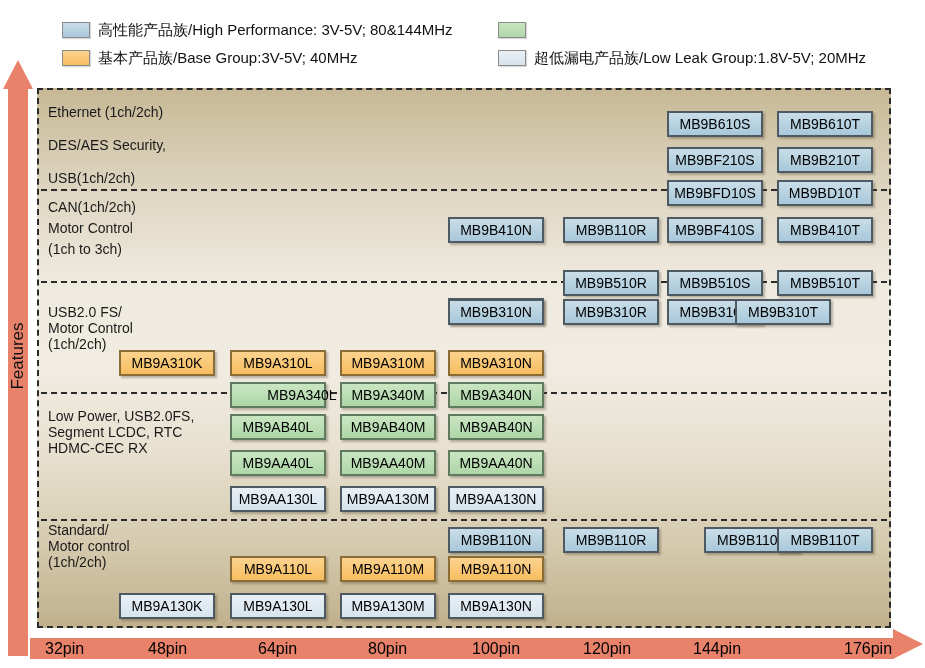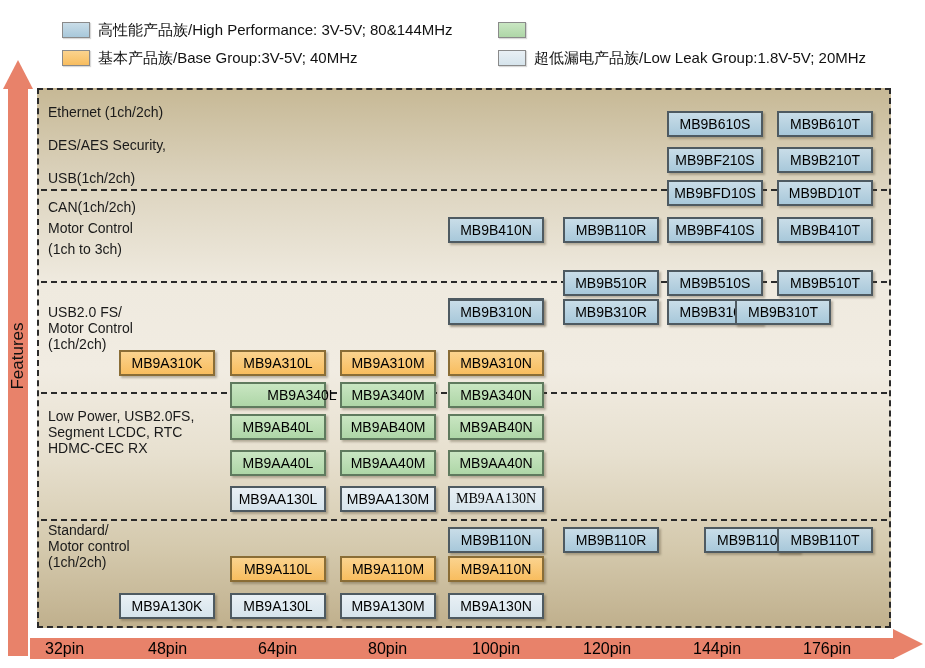--- a/index.html
+++ b/index.html
@@ -131,7 +131,7 @@
       <div class="chip" style="left: 448px; top: 450px; background: linear-gradient(rgb(201, 230, 194), rgb(174, 214, 167)); border-color: rgb(95, 122, 94);">MB9AA40N</div>
       <div class="chip" style="left: 230px; top: 486px; background: linear-gradient(rgb(233, 240, 245), rgb(214, 228, 236)); border-color: rgb(78, 90, 97);">MB9AA130L</div>
       <div class="chip" style="left: 340px; top: 486px; background: linear-gradient(rgb(233, 240, 245), rgb(214, 228, 236)); border-color: rgb(78, 90, 97);">MB9AA130M</div>
-      <div class="chip" style="left: 448px; top: 486px; background: linear-gradient(rgb(233, 240, 245), rgb(214, 228, 236)); border-color: rgb(78, 90, 97); font-family: Liberation Serif, serif;">MB9AA130N</div>
+      <div class="chip" style="left: 448px; top: 486px; background: linear-gradient(rgb(233, 240, 245), rgb(214, 228, 236)); border-color: rgb(78, 90, 97);">MB9AA130N</div>
       <div class="chip" style="left: 448px; top: 527px; background: linear-gradient(rgb(201, 221, 232), rgb(168, 200, 218)); border-color: rgb(78, 90, 97);">MB9B110N</div>
       <div class="chip" style="left: 563px; top: 527px; background: linear-gradient(rgb(201, 221, 232), rgb(168, 200, 218)); border-color: rgb(78, 90, 97);">MB9B110R</div>
       <div class="chip" style="left: 704px; top: 527px; background: linear-gradient(rgb(201, 221, 232), rgb(168, 200, 218)); border-color: rgb(78, 90, 97);">MB9B110S</div>

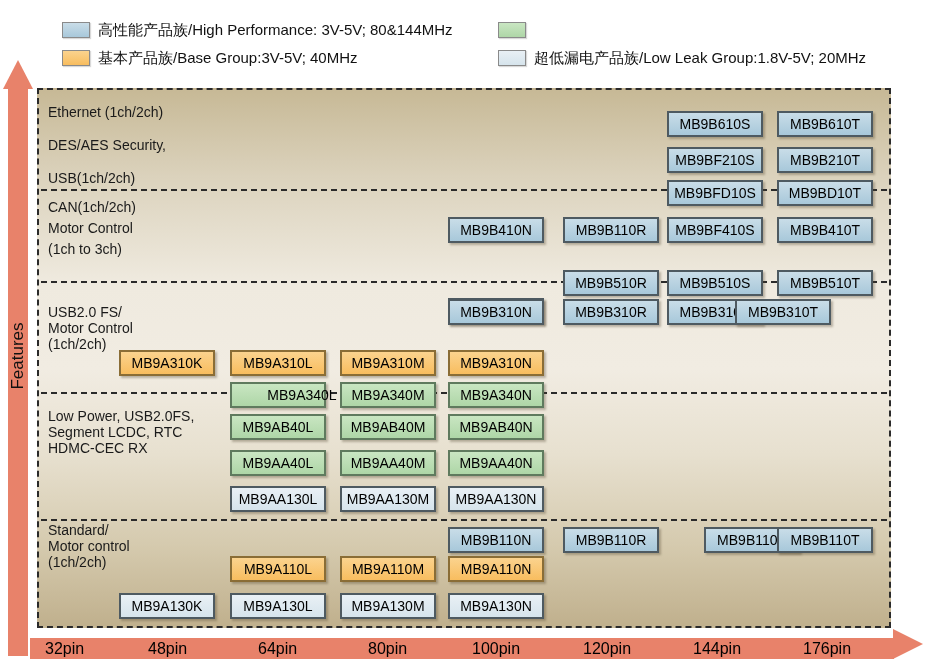--- a/index.html
+++ b/index.html
@@ -155,7 +155,7 @@
       <span class="pin-label" style="left: 472px;">100pin</span>
       <span class="pin-label" style="left: 583px;">120pin</span>
       <span class="pin-label" style="left: 693px;">144pin</span>
-      <span class="pin-label" style="left: 803px;">176pin</span>
+      <span class="pin-label" style="left: 844px;">176pin</span>
     </div>
 
 </div>

